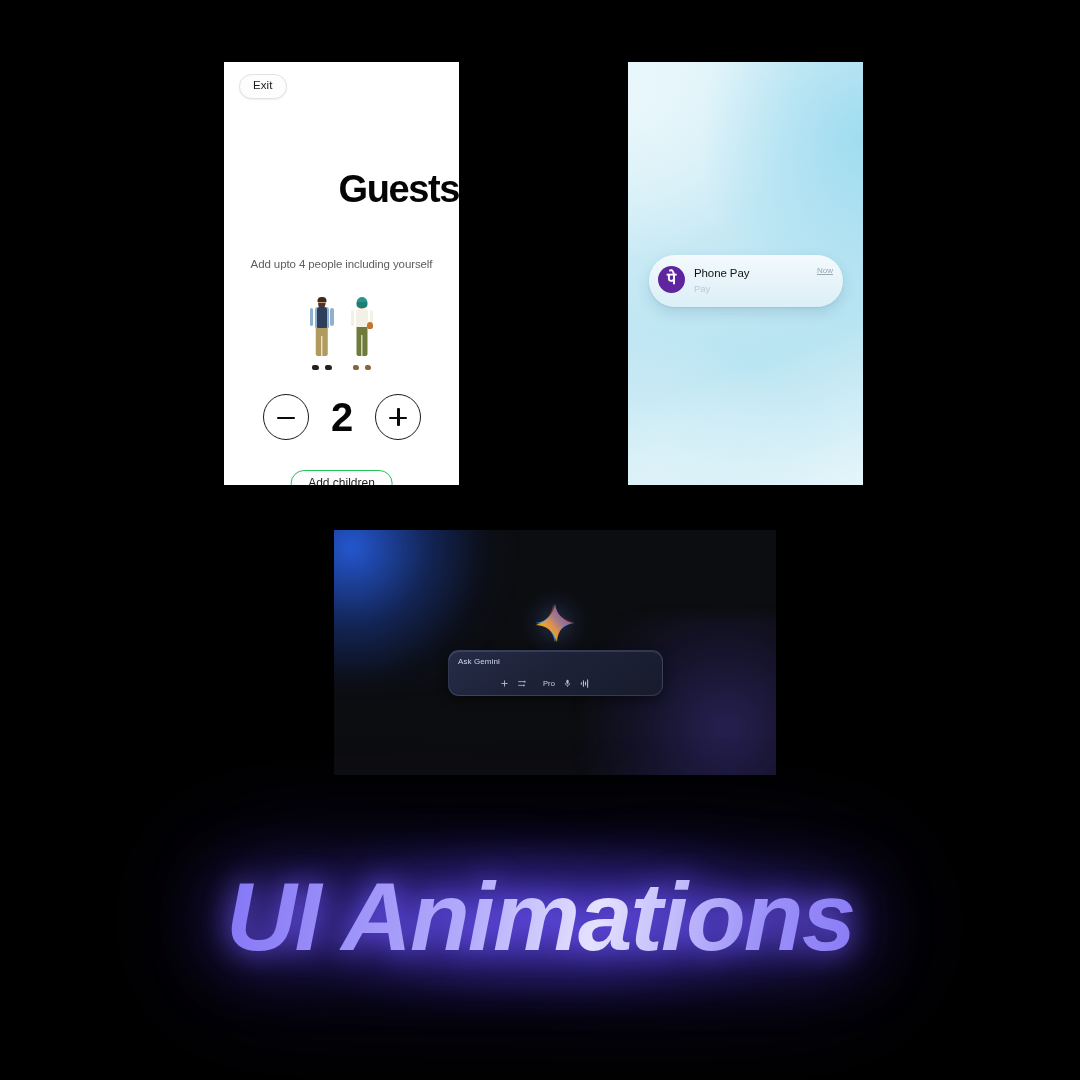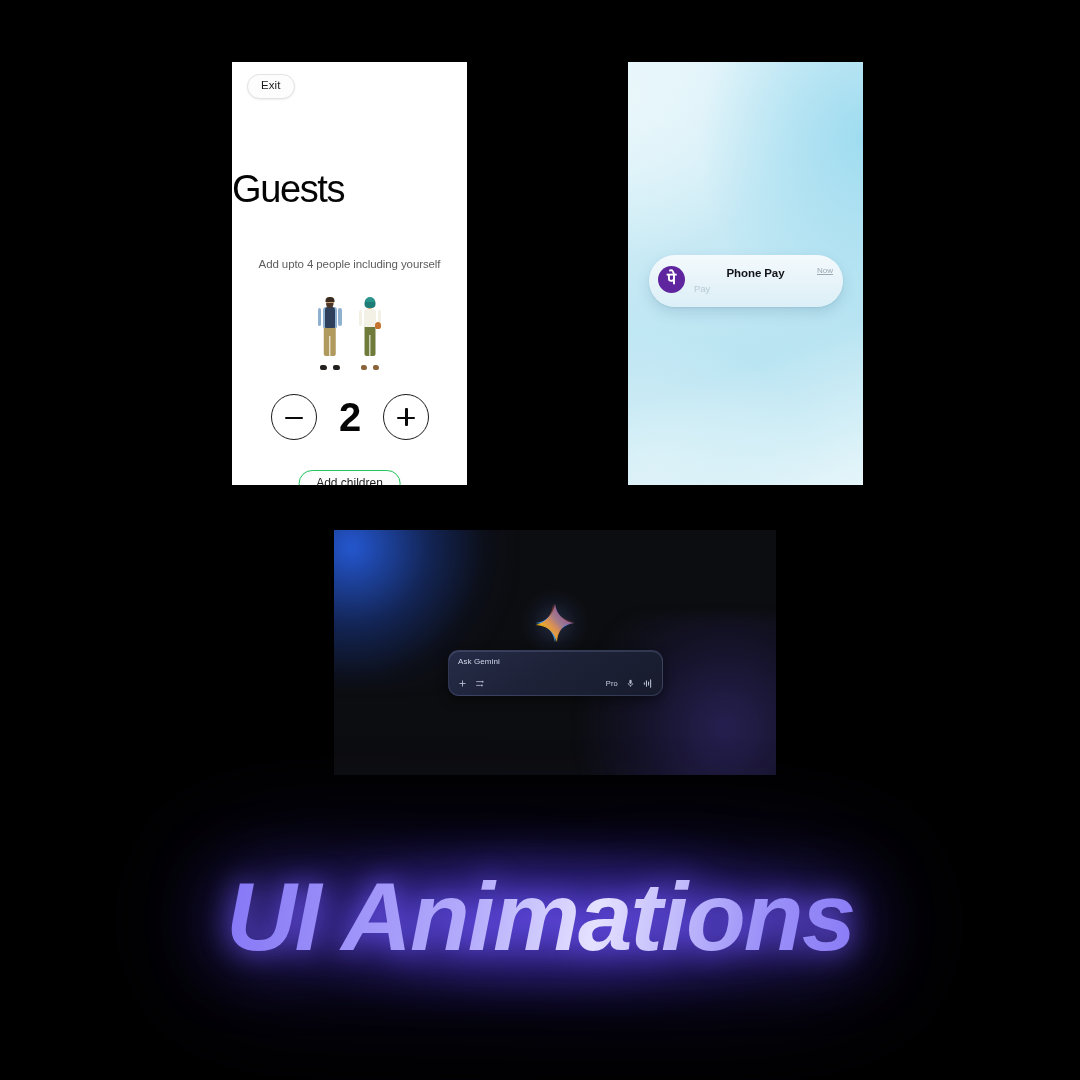--- a/index.html
+++ b/index.html
@@ -23,7 +23,7 @@
   
   #guests-card {
     position: absolute;
-    left: 232px;
+    left: 224px;
     top: 62px;
     width: 235px;
     height: 423px;

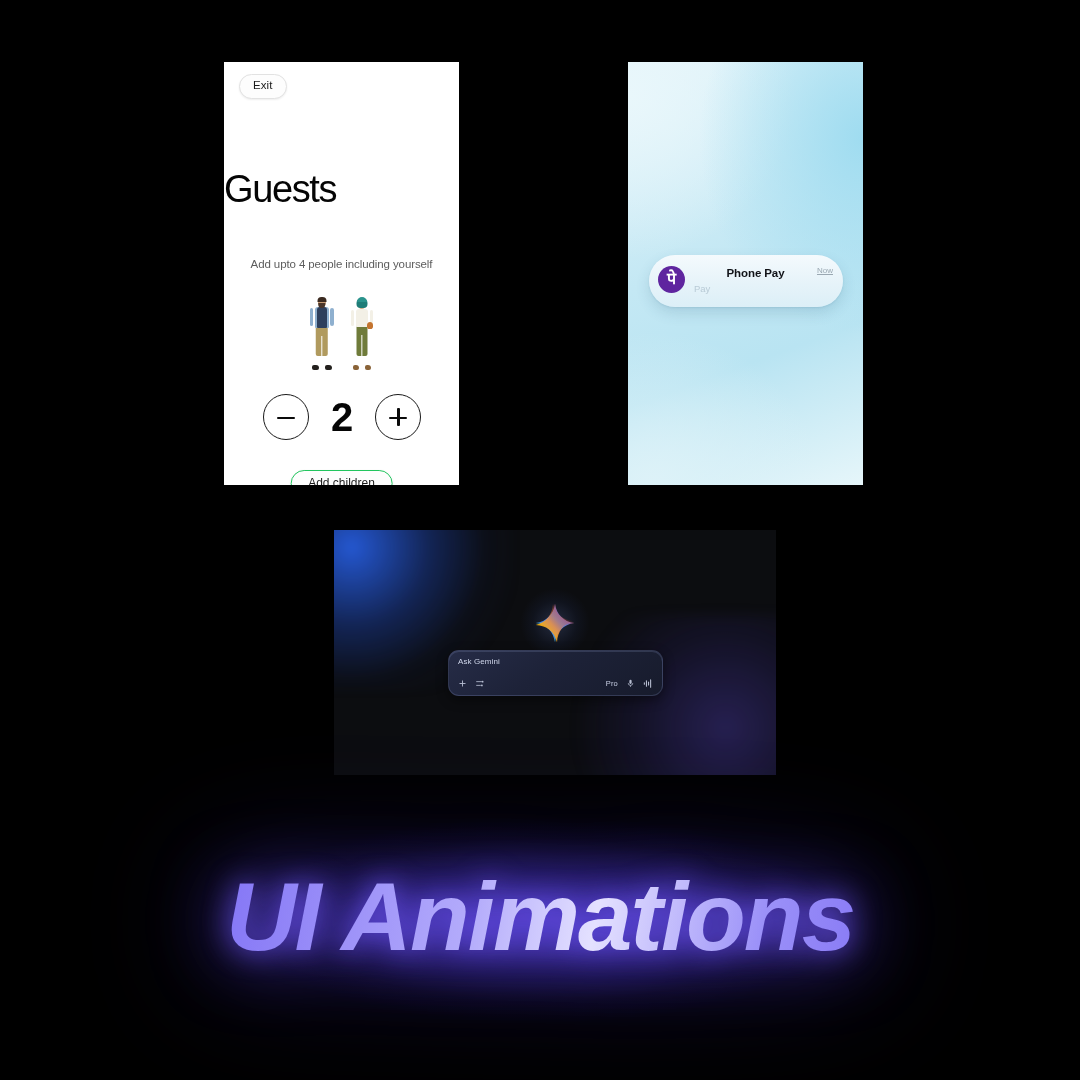--- a/index.html
+++ b/index.html
@@ -50,9 +50,9 @@
     position: absolute;
     left: 0; right: 0;
     top: 108px;
-    text-align: left;
+    text-align: right;
     font-size: 38px;
-    font-weight: 400;
+    font-weight: 700;
     letter-spacing: -1.4px;
     color: #050505;
     line-height: 1;

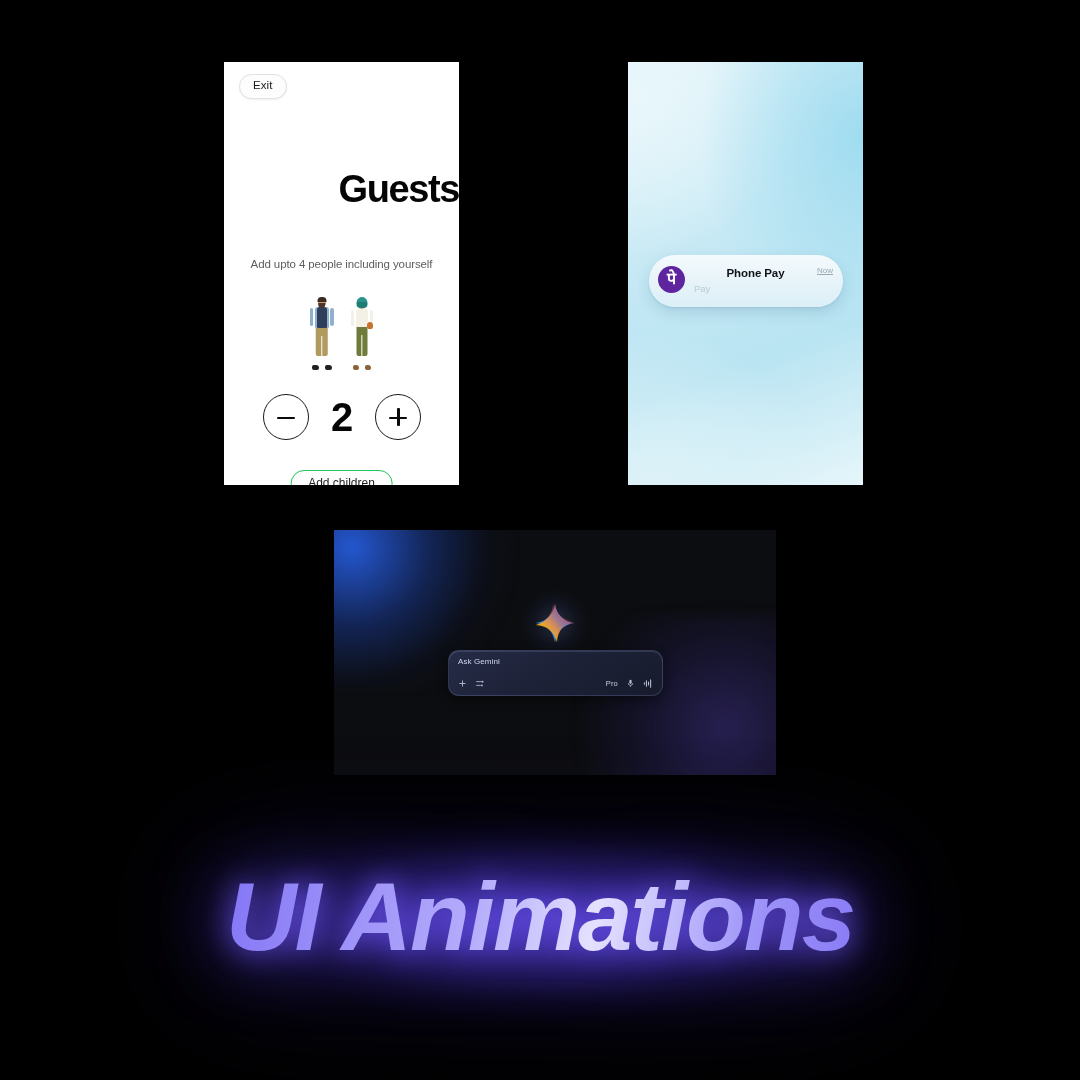--- a/index.html
+++ b/index.html
@@ -217,7 +217,7 @@
   }
 
   #notif-text { margin-left: 9px; flex: 1 1 auto; min-width: 0; padding-top: 3px; }
-  #notif-title { font-size: 11.5px; font-weight: 700; color: #111318; letter-spacing: -.1px; line-height: 1.1; text-align: center; }
+  #notif-title { font-size: 11.5px; font-weight: 400; color: #111318; letter-spacing: -.1px; line-height: 1.1; }
   #notif-body  { font-size: 9.5px; color: #b9cbd6; margin-top: 4px; line-height: 1.1; }
   #notif-time  { font-size: 8px; color: #9aa8b2; padding-top: 2px; flex: 0 0 auto; text-decoration: underline; }
 

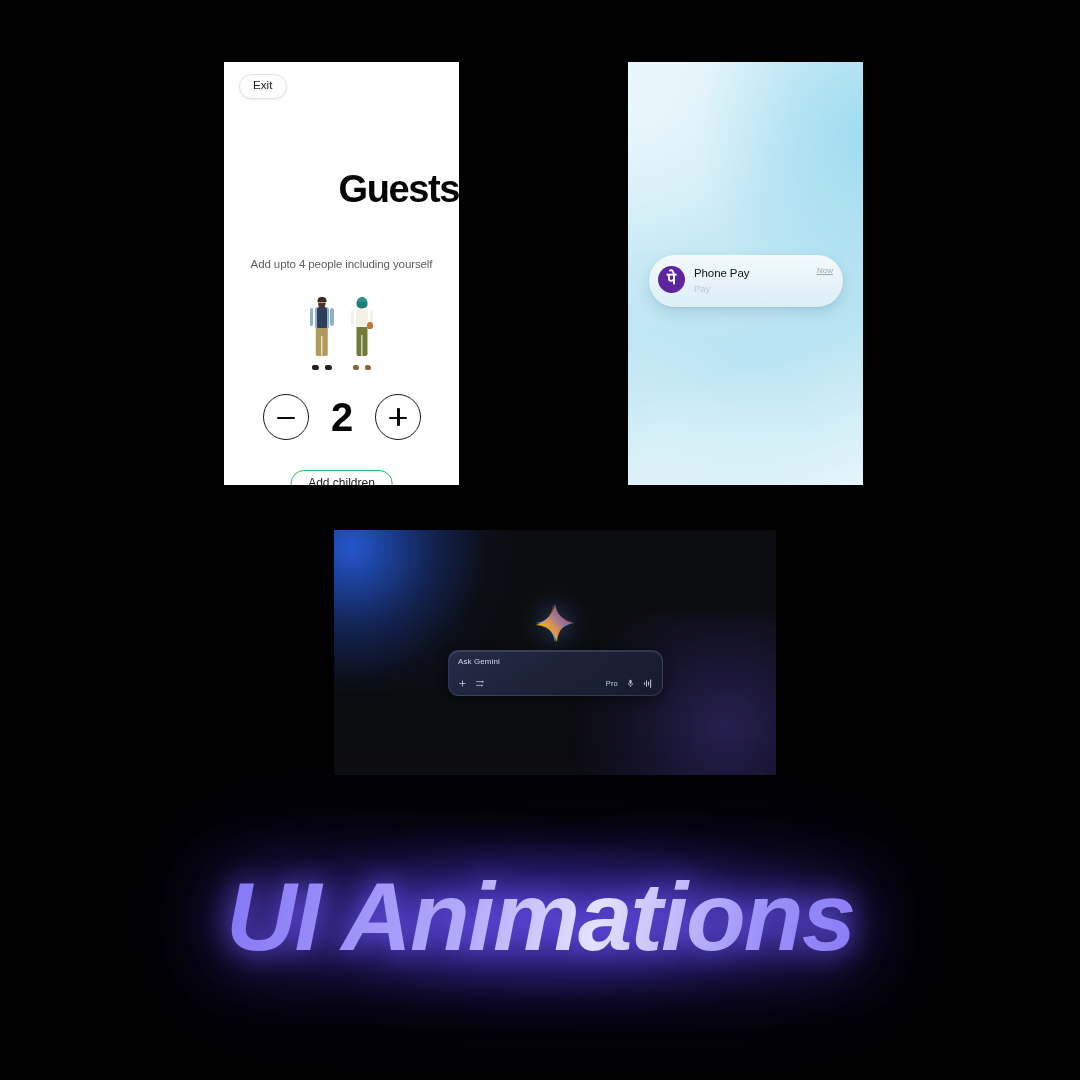--- a/index.html
+++ b/index.html
@@ -267,7 +267,7 @@
     box-shadow: inset 0 1px 0 rgba(175,190,240,.16), 0 4px 12px rgba(0,0,0,.45);
     padding: 7px 9px 0 9px;
     display: flex;
-    flex-direction: column;
+    flex-direction: row;
   }
   #ask-gemini-placeholder {
     font-size: 8px;

